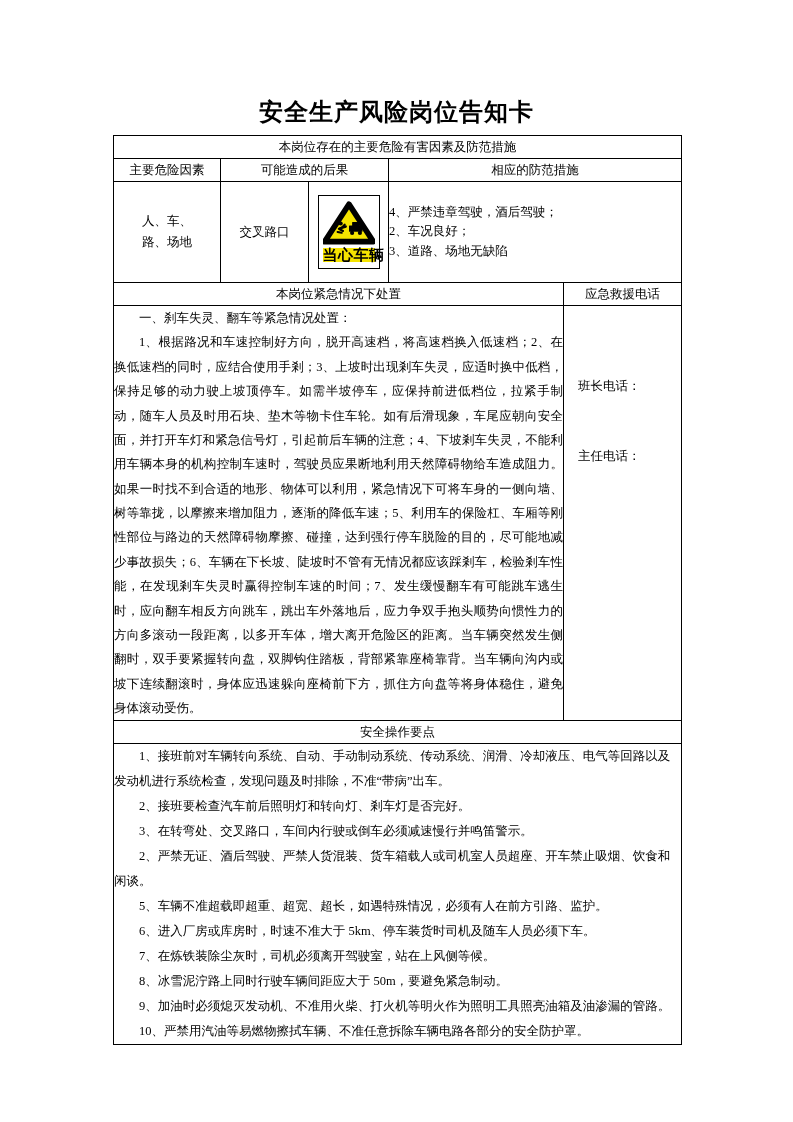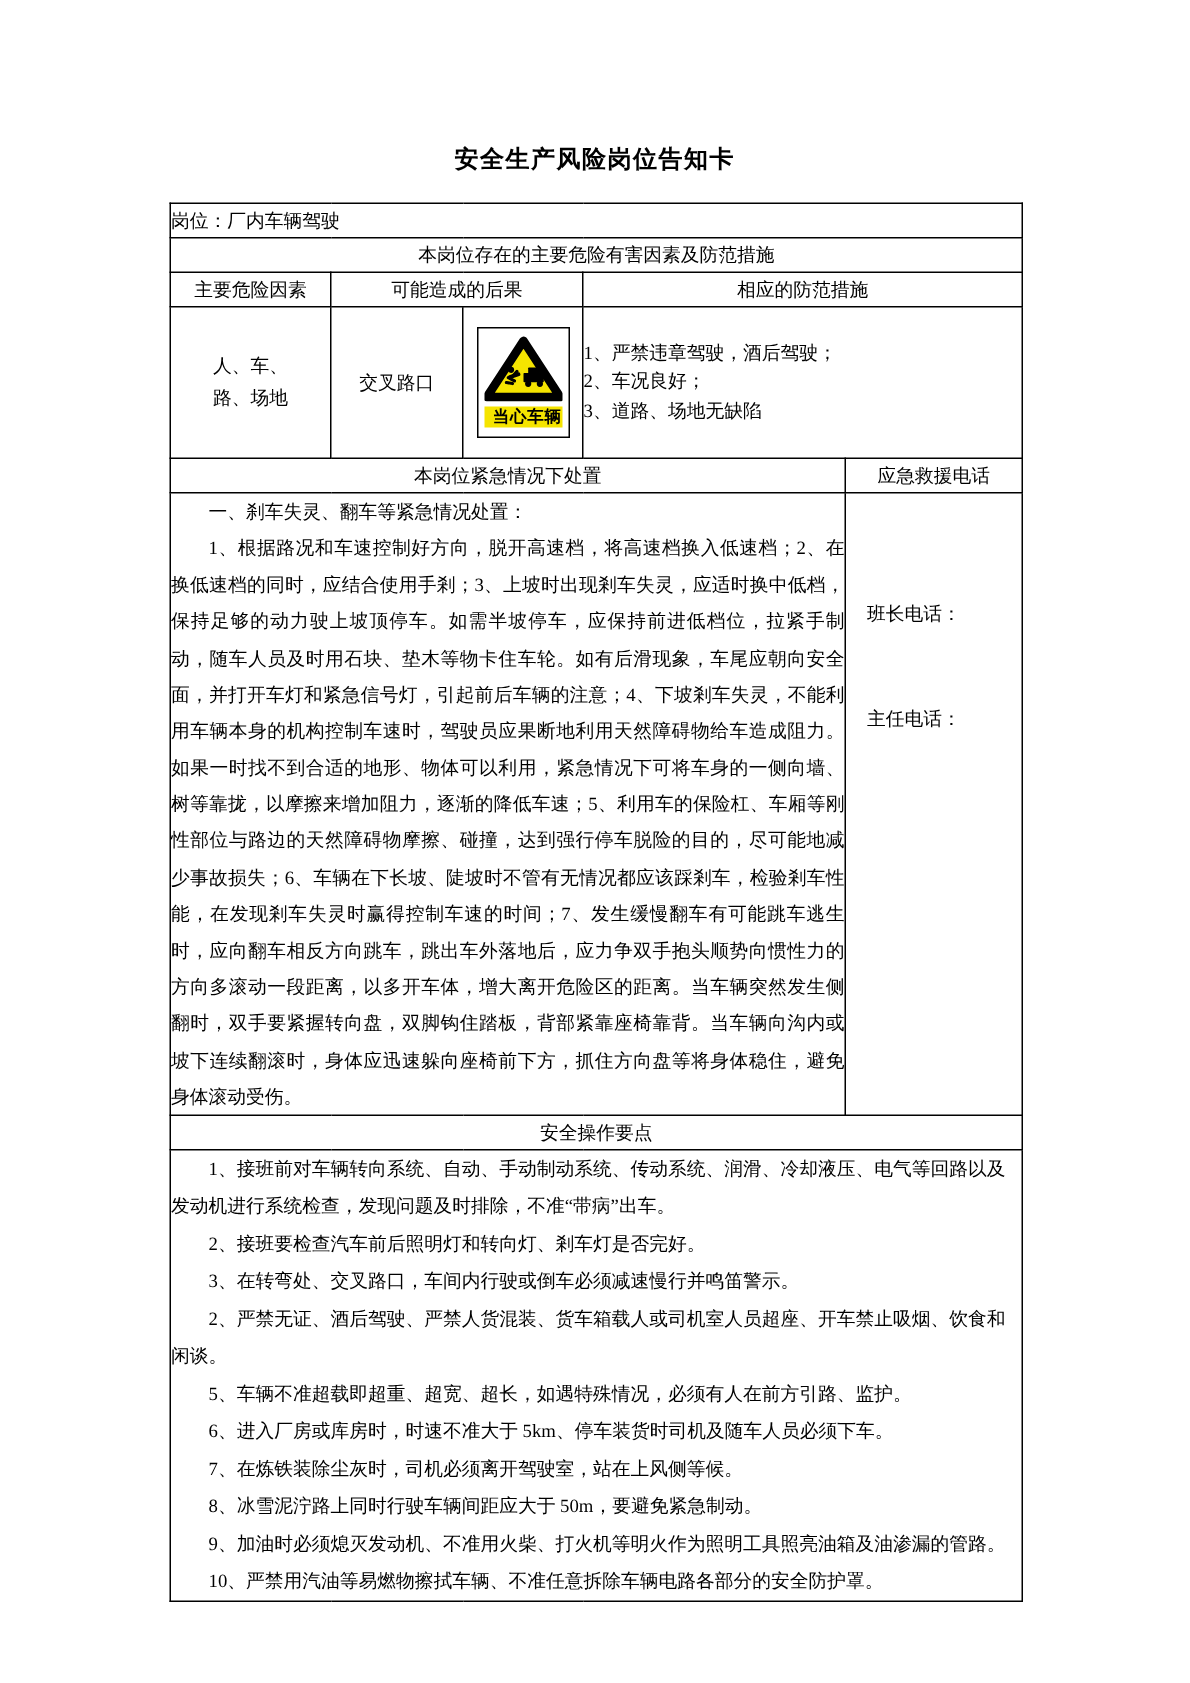--- a/index.html
+++ b/index.html
@@ -28,7 +28,7 @@
     top: 96px;
     width: 793px;
     text-align: center;
-    font-size: 16px;
+    font-size: 24px;
     font-weight: bold;
     letter-spacing: 1px;
     font-family: "Liberation Serif", "DejaVu Serif", serif;

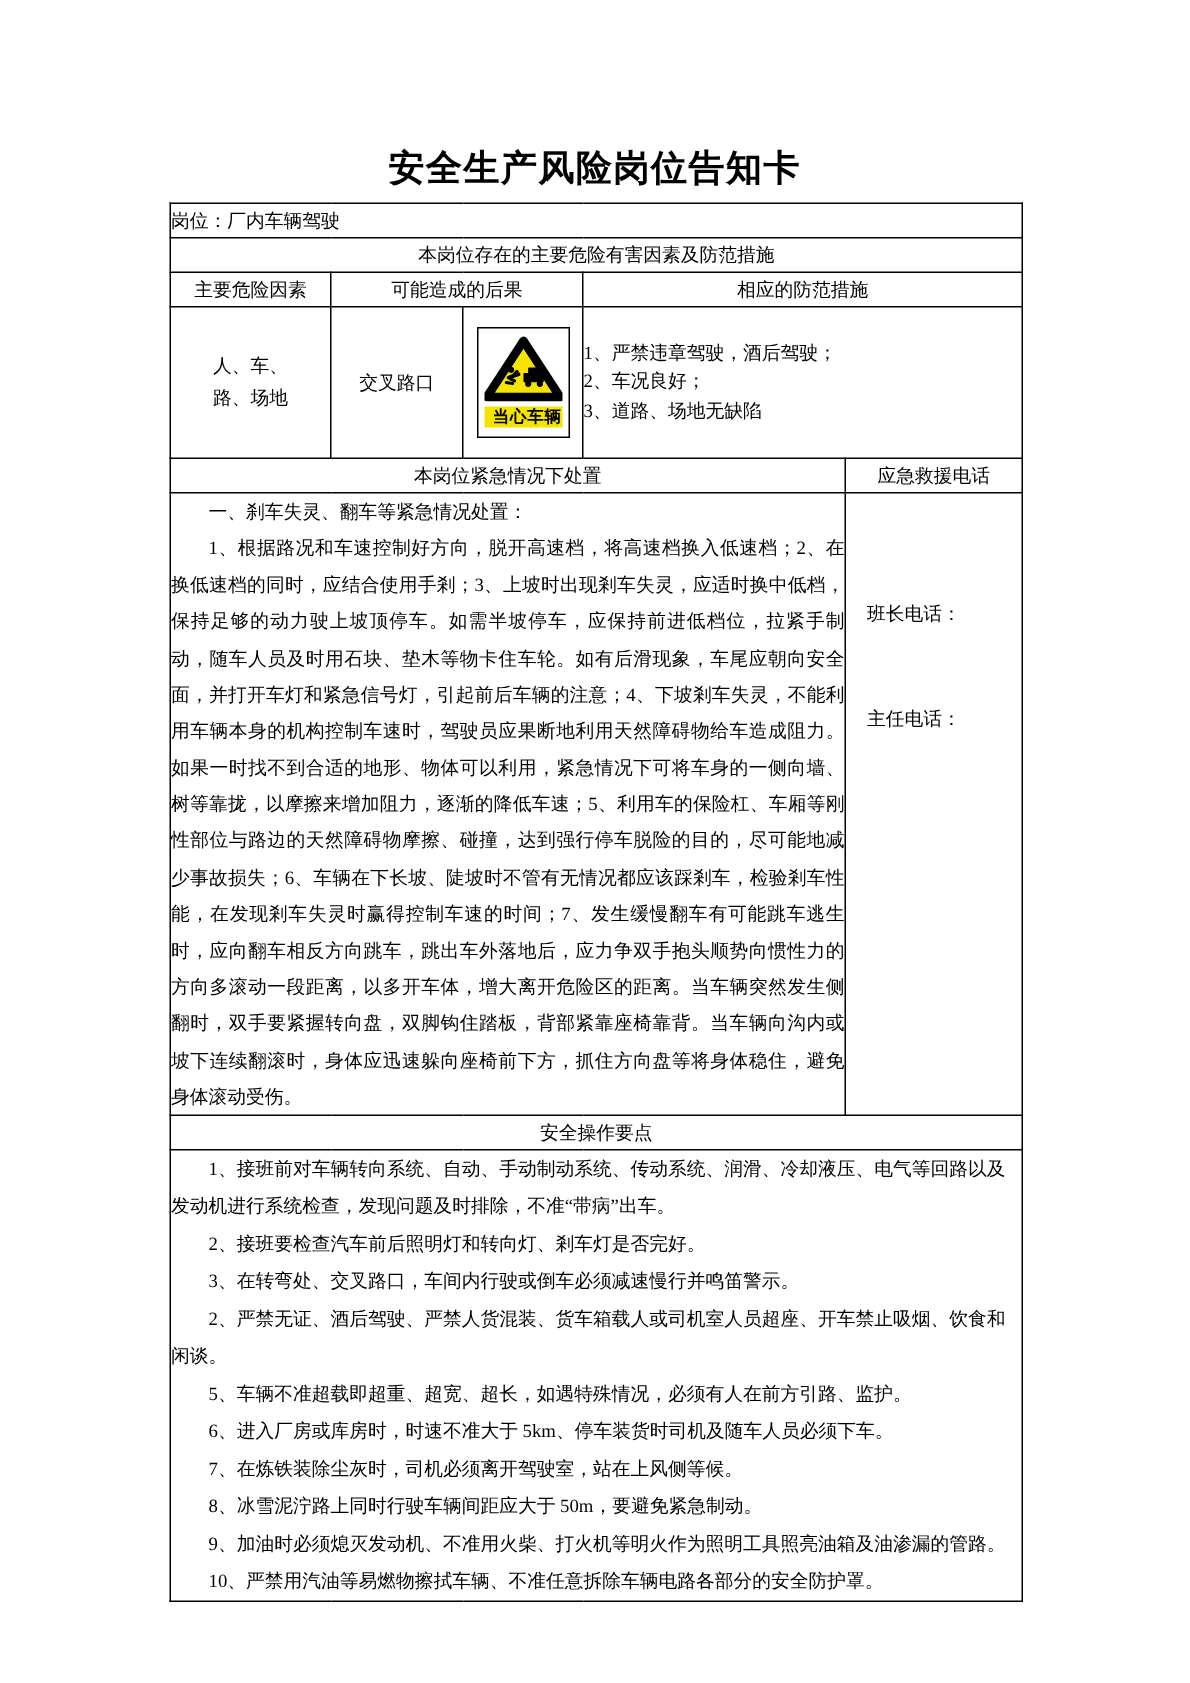--- a/index.html
+++ b/index.html
@@ -182,9 +182,6 @@
     </colgroup>
     <tbody>
 
-      <tr class="post-row">
-        <td colspan="5">岗位：厂内车辆驾驶</td>
-      </tr>
 
       <tr>
         <td colspan="5" class="section-head">本岗位存在的主要危险有害因素及防范措施</td>

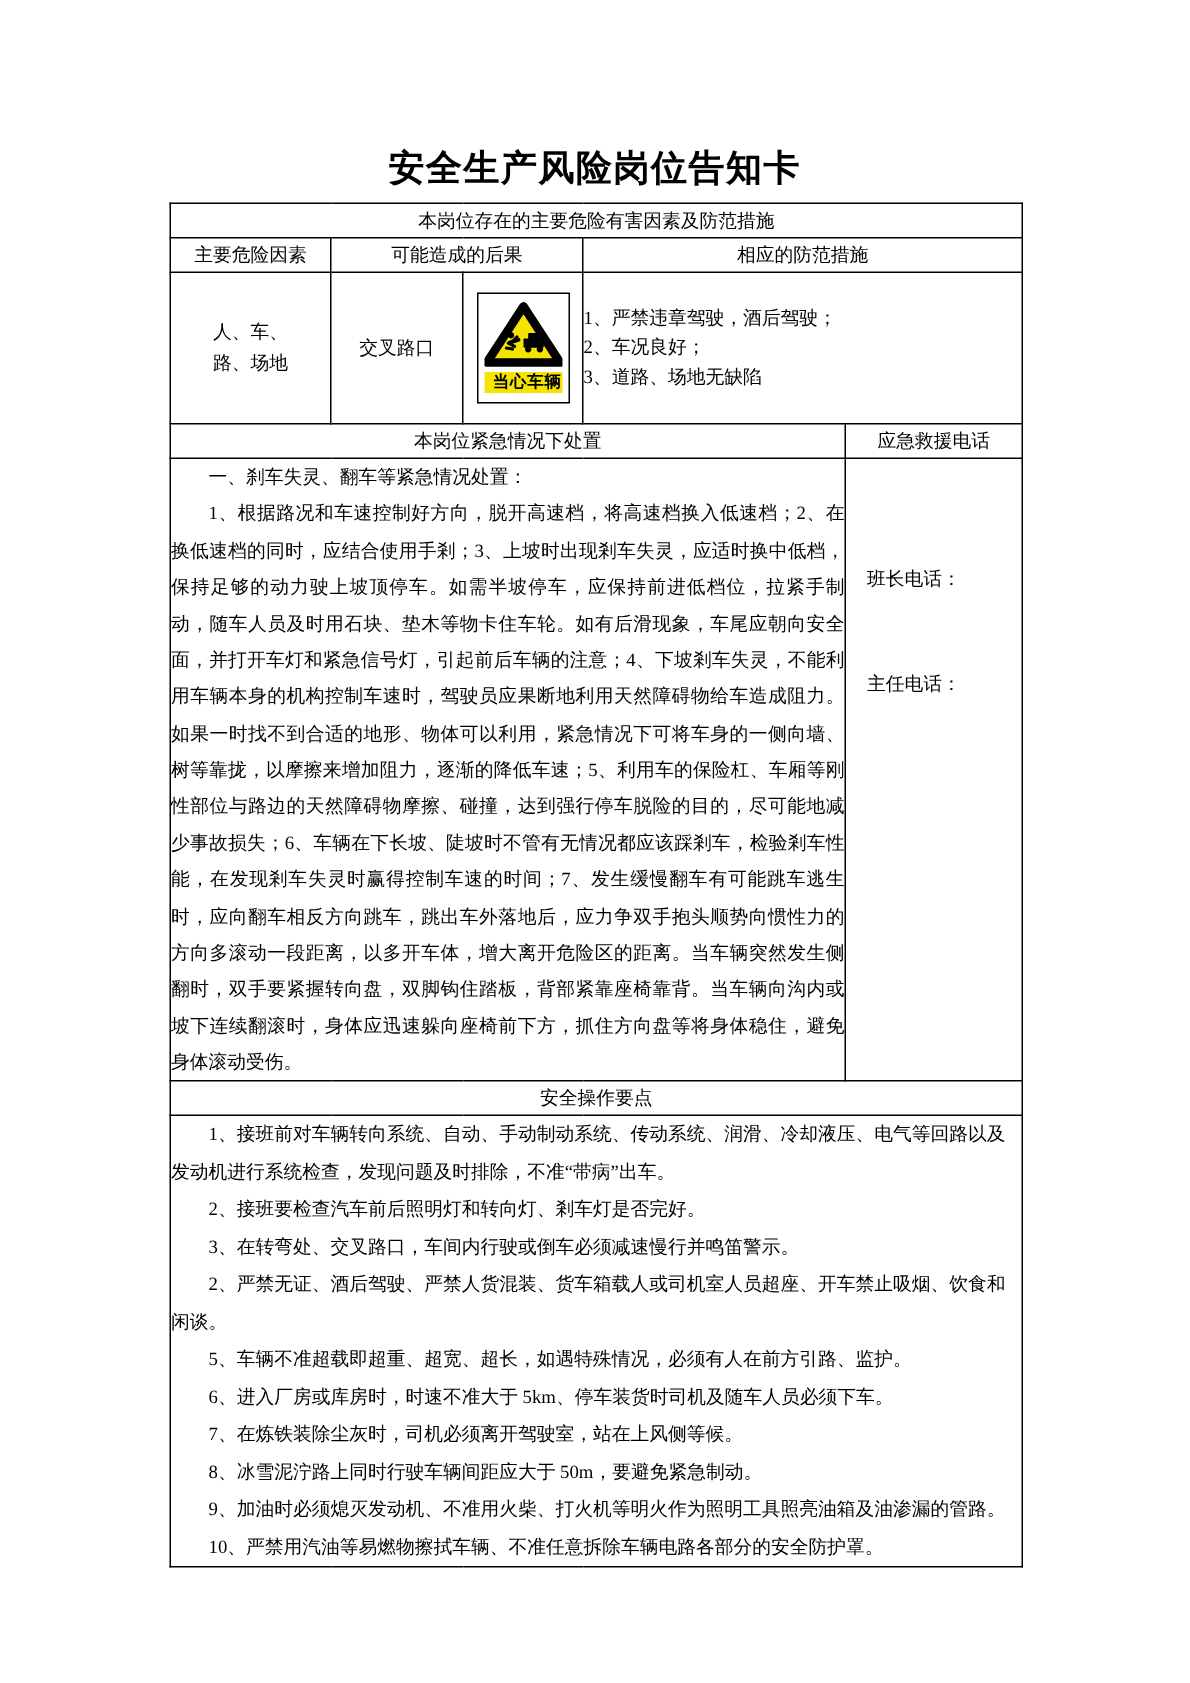--- a/index.html
+++ b/index.html
@@ -219,7 +219,7 @@
           </div>
         </td>
         <td colspan="2" class="measures-cell">
-          <div>1、严禁违章驾驶，酒后驾驶；</div>
+          <div>4、严禁违章驾驶，酒后驾驶；</div>
           <div>2、车况良好；</div>
           <div>3、道路、场地无缺陷</div>
         </td>

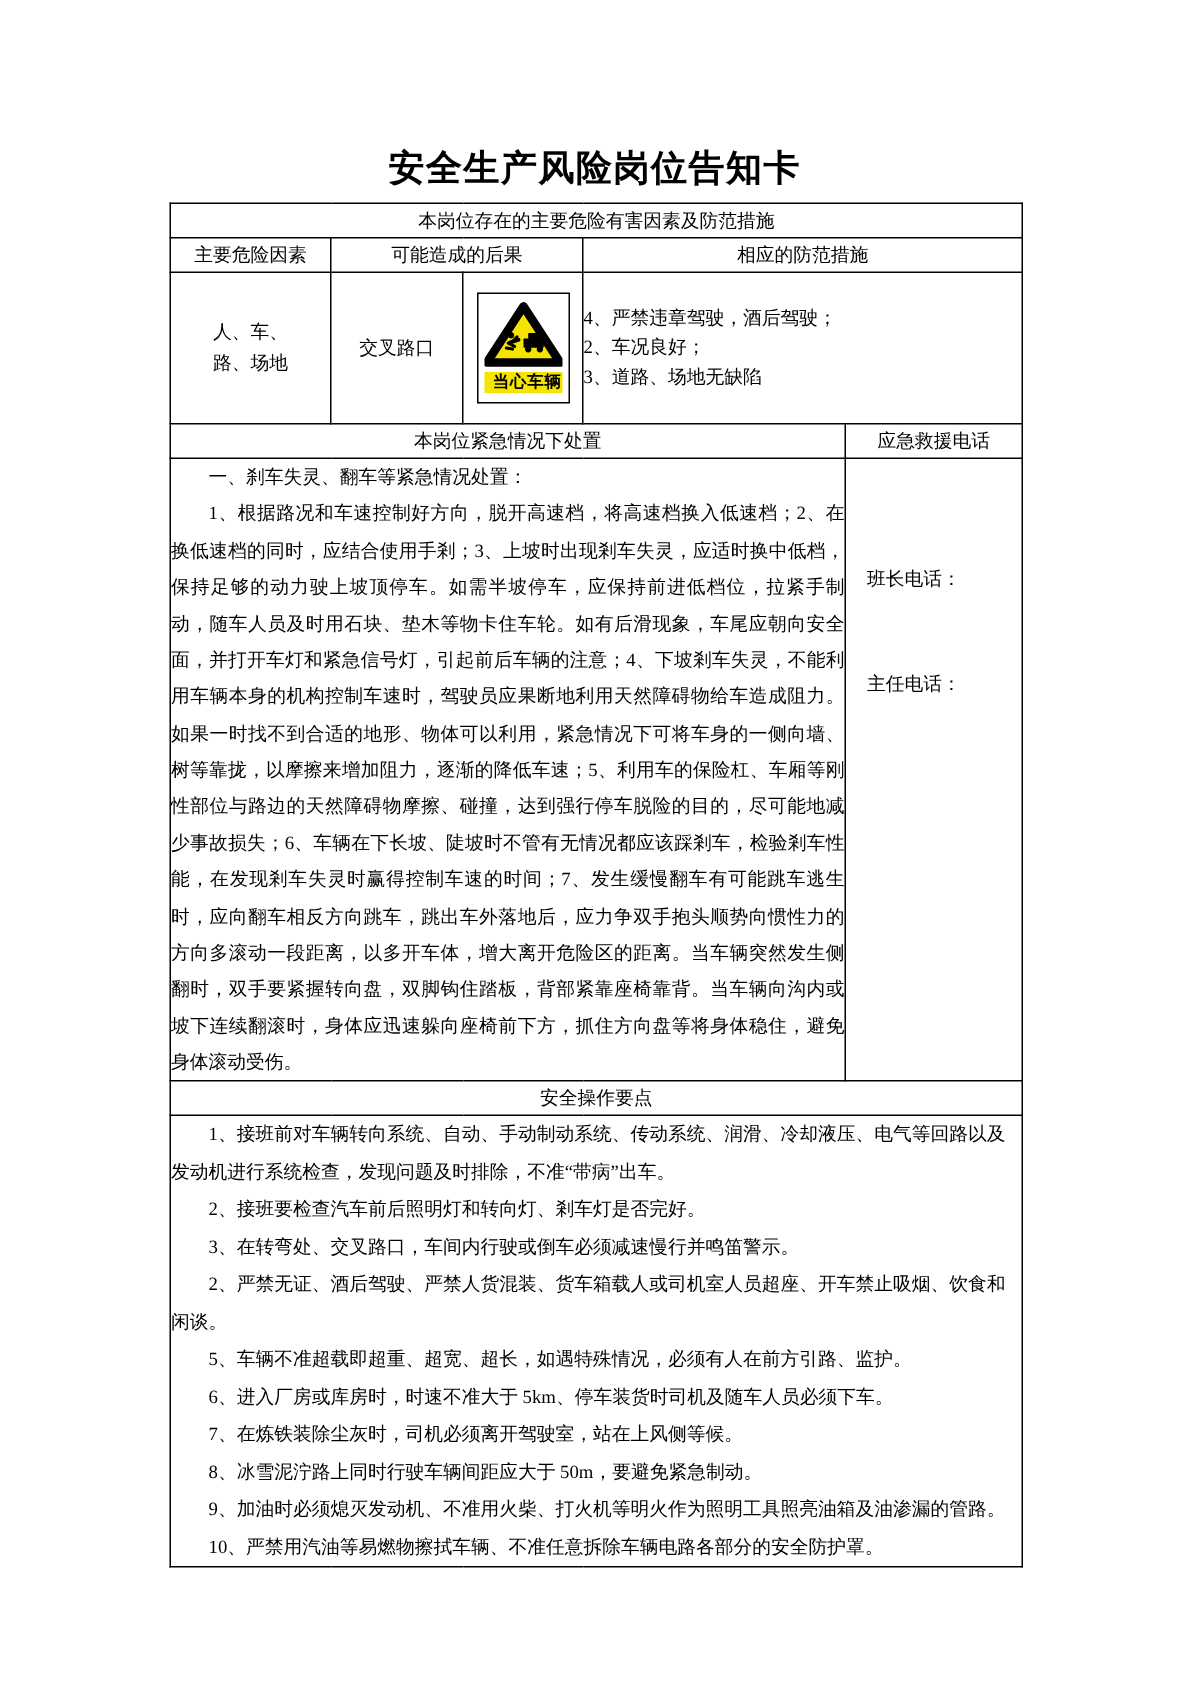--- a/index.html
+++ b/index.html
@@ -113,11 +113,11 @@
     color: #000;
     font-family: "Liberation Sans", "DejaVu Sans", sans-serif;
     font-weight: bold;
-    font-size: 11px;
+    font-size: 15px;
     letter-spacing: 0.5px;
     line-height: 14px;
     height: 14px;
-    text-align: right;
+    text-align: center;
     white-space: nowrap;
   }
 

